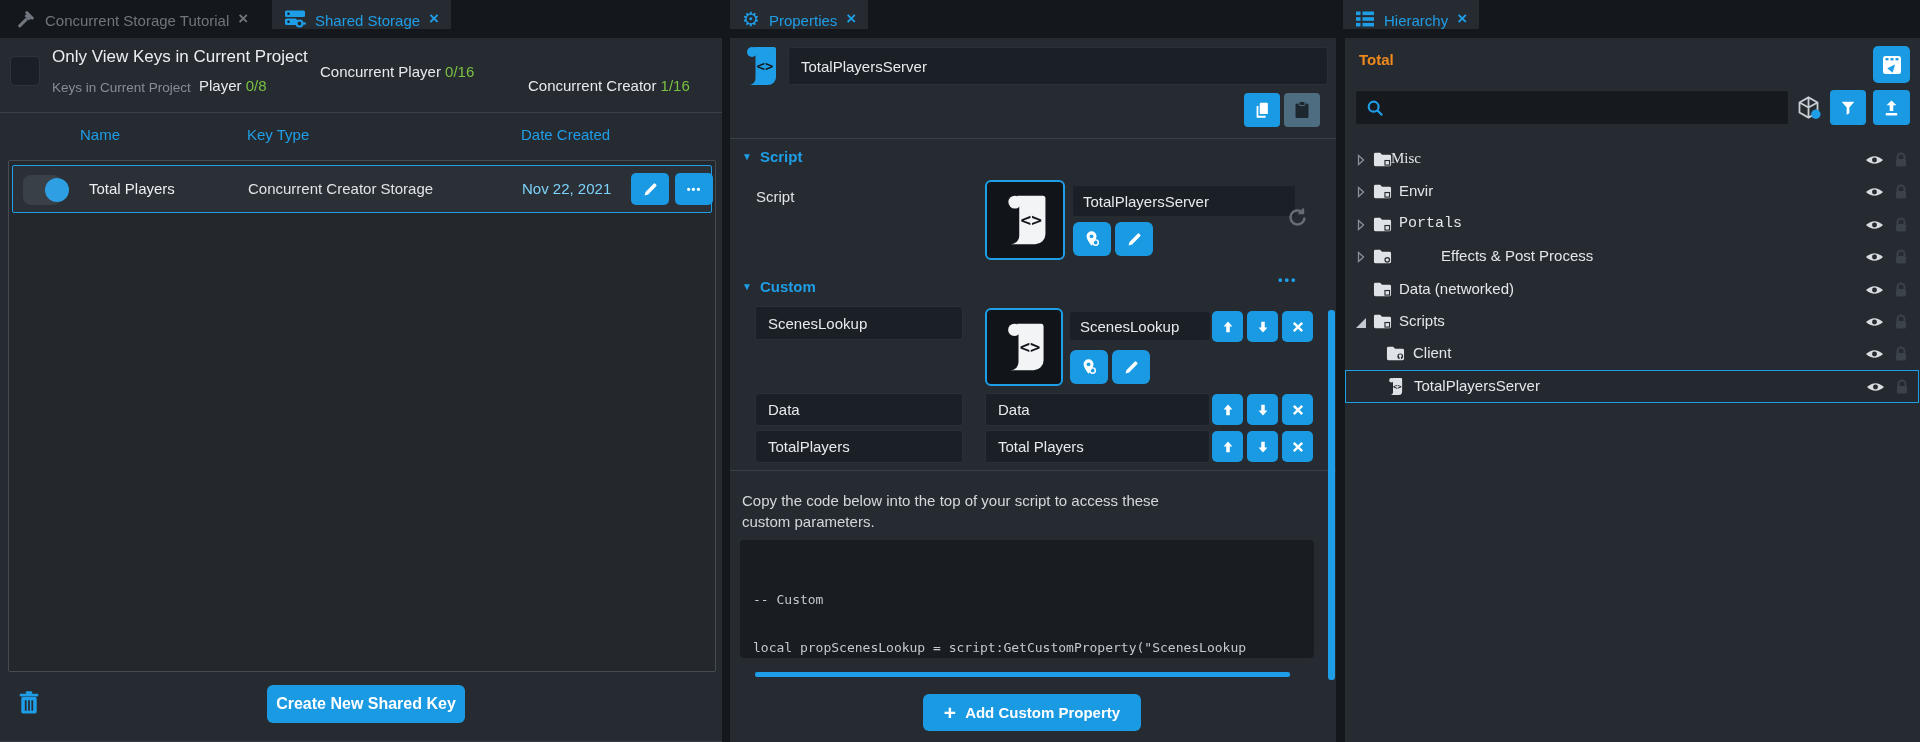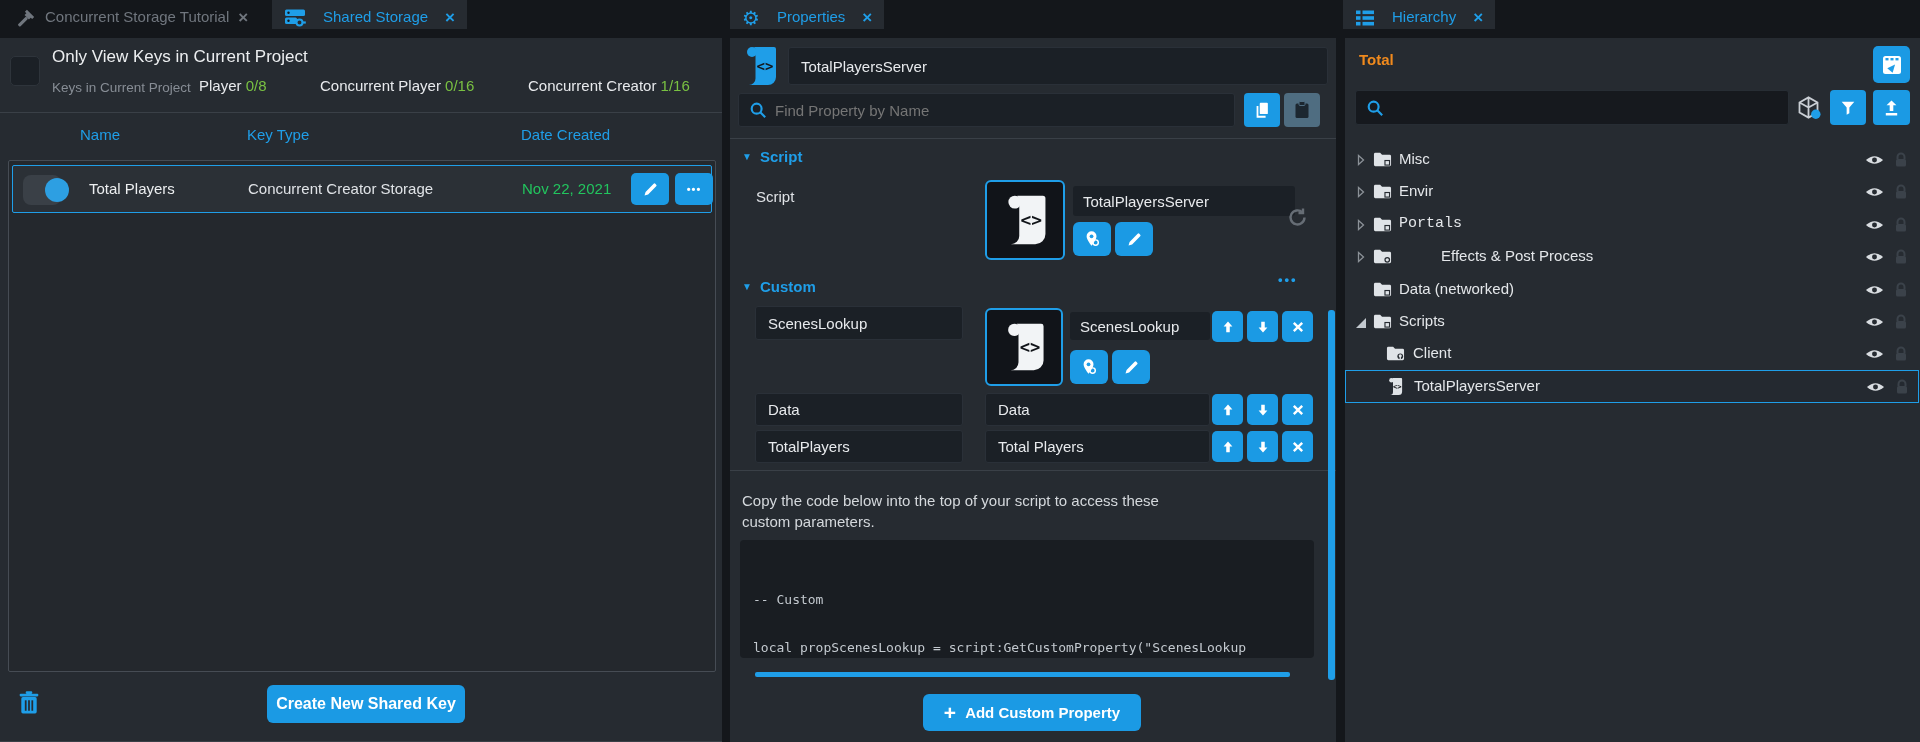--- a/index.html
+++ b/index.html
@@ -10,7 +10,7 @@
     color:#e8eaed; font-size:15px;
   }
   .panel { position:absolute; top:38px; height:704px; background:#262b31; }
-  .tab { position:absolute; top:0; height:29px; display:flex; align-items:flex-start; gap:9px; padding:8px 12px; }
+  .tab { position:absolute; top:0; height:29px; display:flex; align-items:flex-end; gap:9px; padding:0 12px; }
   .tab.active { background:#262b31; }
   .tab .tab-label { font-size:15px; }
   .tab.inactive .tab-label, .tab.inactive .tab-close { color:#70767e; }

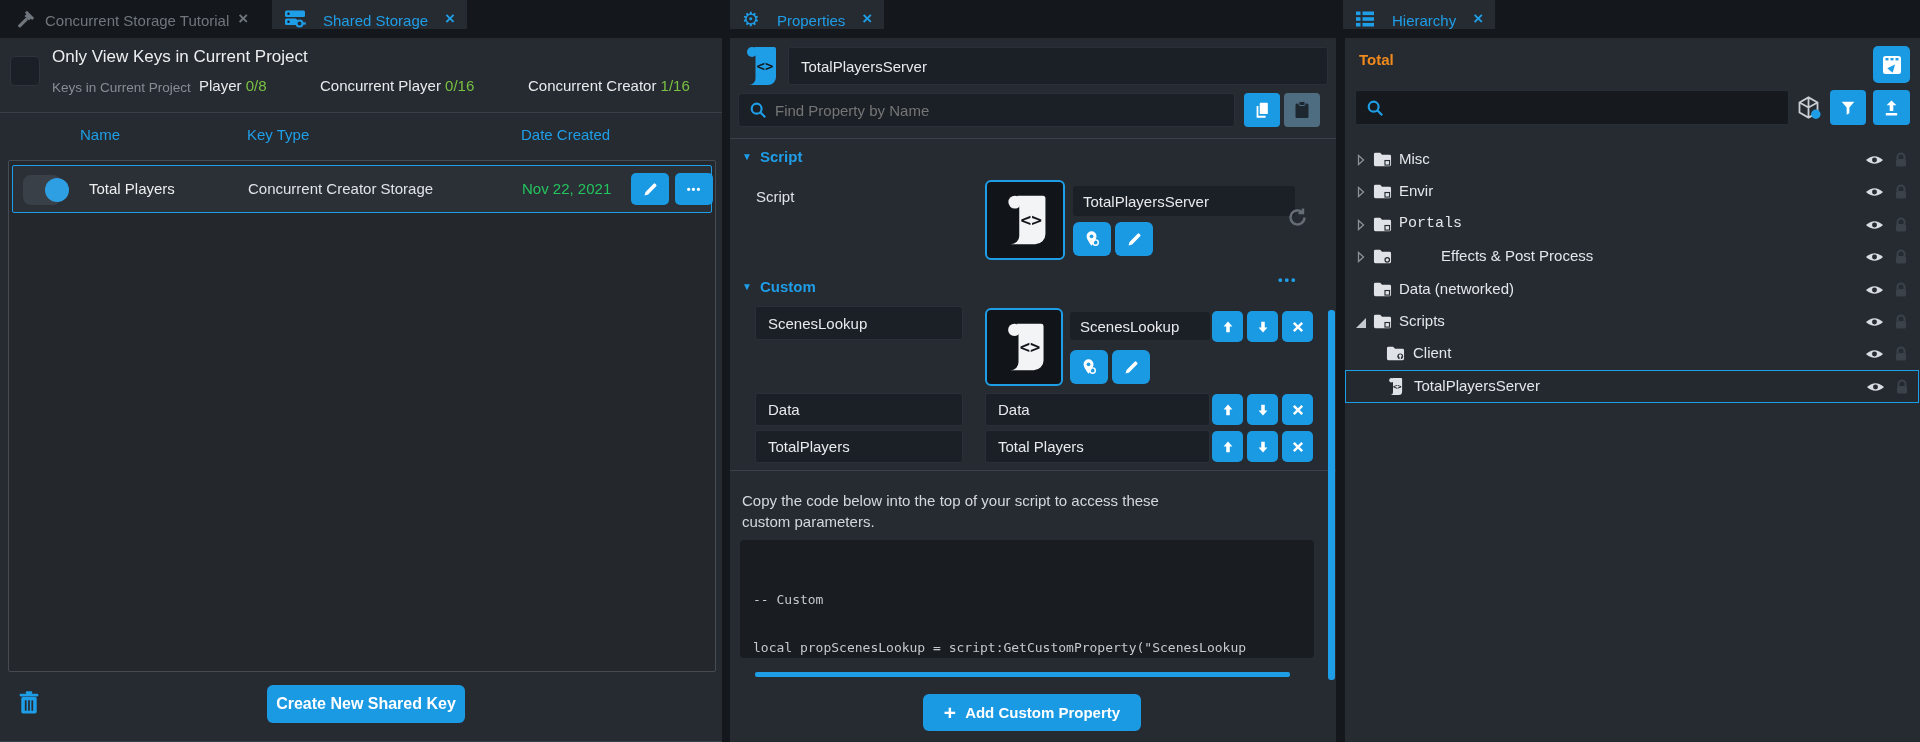--- a/index.html
+++ b/index.html
@@ -14,7 +14,7 @@
   .tab.active { background:#262b31; }
   .tab .tab-label { font-size:15px; }
   .tab.inactive .tab-label, .tab.inactive .tab-close { color:#70767e; }
-  .tab.active .tab-label, .tab.active .tab-close { color:#1f9ee8;margin-left:8px; }
+  .tab.active .tab-label, .tab.active .tab-close { color:#1f9ee8; }
   .tab-close { font-size:17px; font-weight:bold; cursor:pointer; }
   .abs { position:absolute; }
   .input {

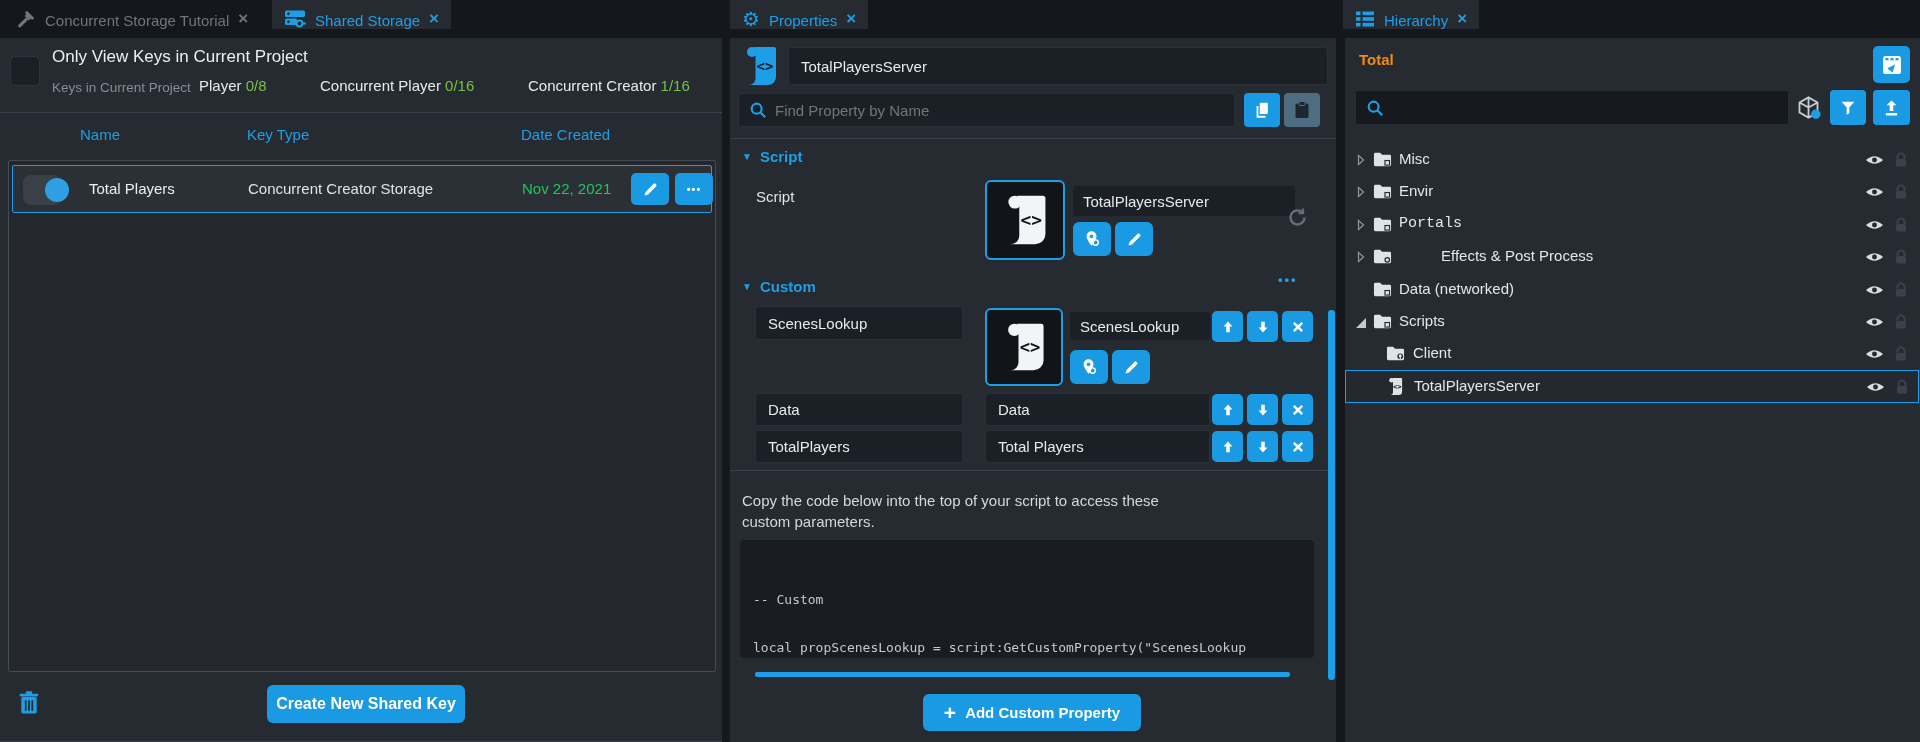--- a/index.html
+++ b/index.html
@@ -104,7 +104,7 @@
       <span>Player</span>
       <span class="green">0/8</span>
     </div>
-    <div class="abs" style="left:320px;top:39px;">
+    <div class="abs" style="left:320px;top:25px;">
       <span>Concurrent Player</span>
       <span class="green">0/16</span>
     </div>

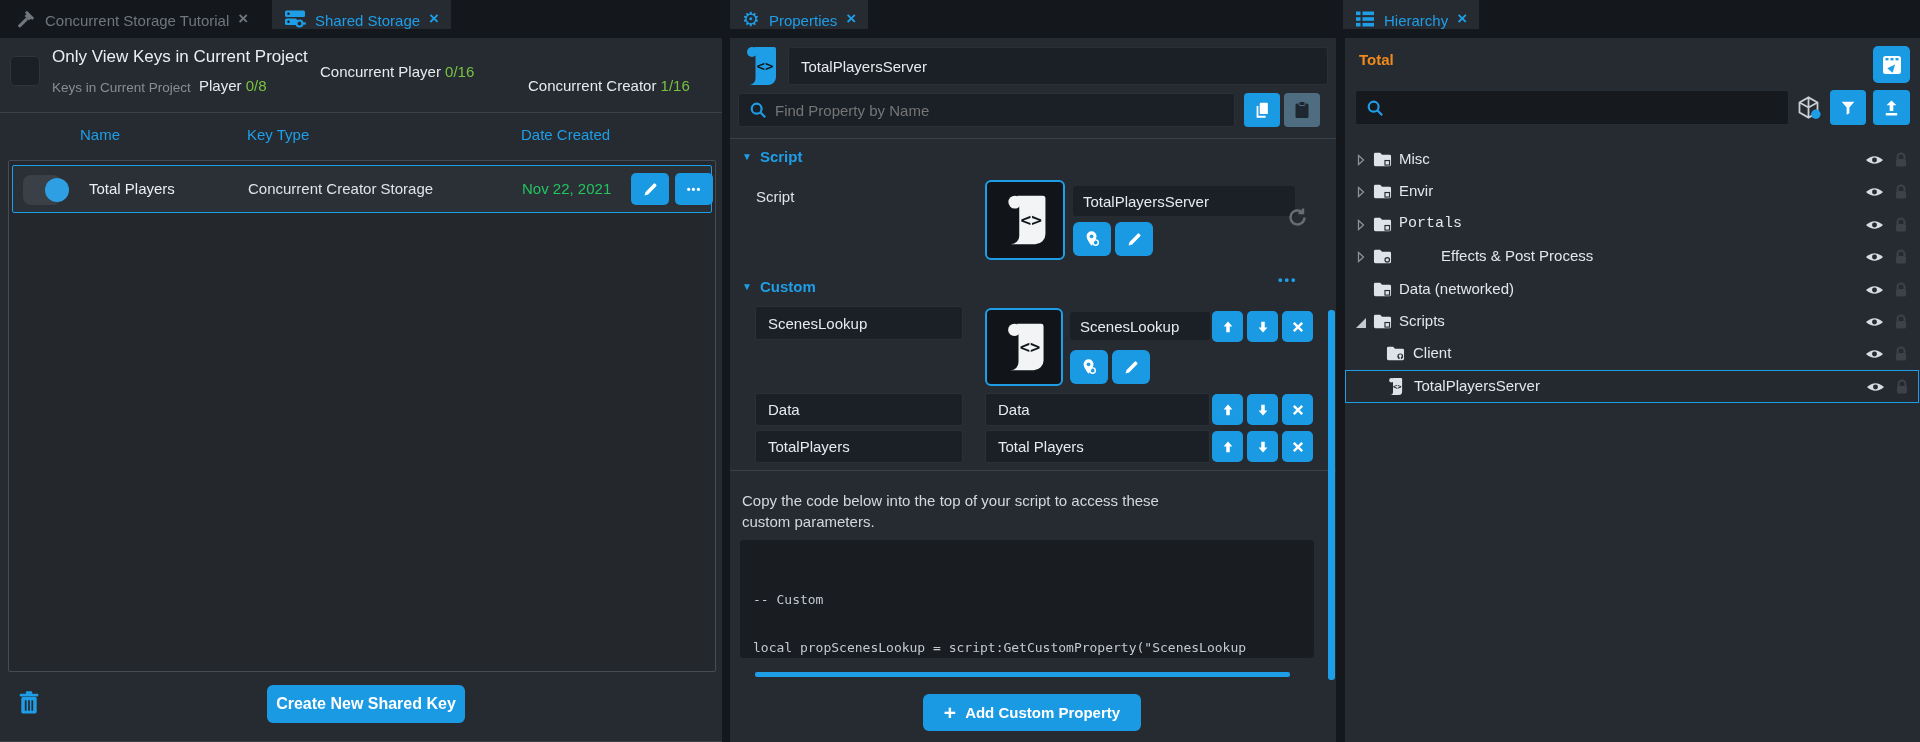--- a/index.html
+++ b/index.html
@@ -171,15 +171,6 @@
     </span>
     <input class="input abs" style="left: 58px; top: 9px; width: 540px; height: 38px;" value="TotalPlayersServer">
 
-    <div class="abs" style="left:8px;top:55px;width:497px;height:34px;background:#1b2026;border:1px solid #2a3038;border-radius:3px;display:flex;align-items:center;padding:0 10px;gap:8px;">
-      <span>
-        <svg width="18" height="18" viewBox="0 0 20 20">
-            <circle cx="8.5" cy="8.5" r="5.5" fill="none" stroke="#1f9ee8" stroke-width="2.4"></circle>
-            <line x1="12.8" y1="12.8" x2="18" y2="18" stroke="#1f9ee8" stroke-width="2.4"></line>
-          </svg>
-      </span>
-      <input style="background: none; border: none; outline: none; color: rgb(232, 234, 237); font-size: 15px; width: 100%; font-family: &quot;Liberation Sans&quot;, sans-serif;" placeholder="Find Property by Name">
-    </div>
     <button class="blue-btn abs" style="left:514px;top:55px;width:36px;height:34px;border-radius:4px;">
       <span>
         <svg width="18" height="18" viewBox="0 0 20 20">

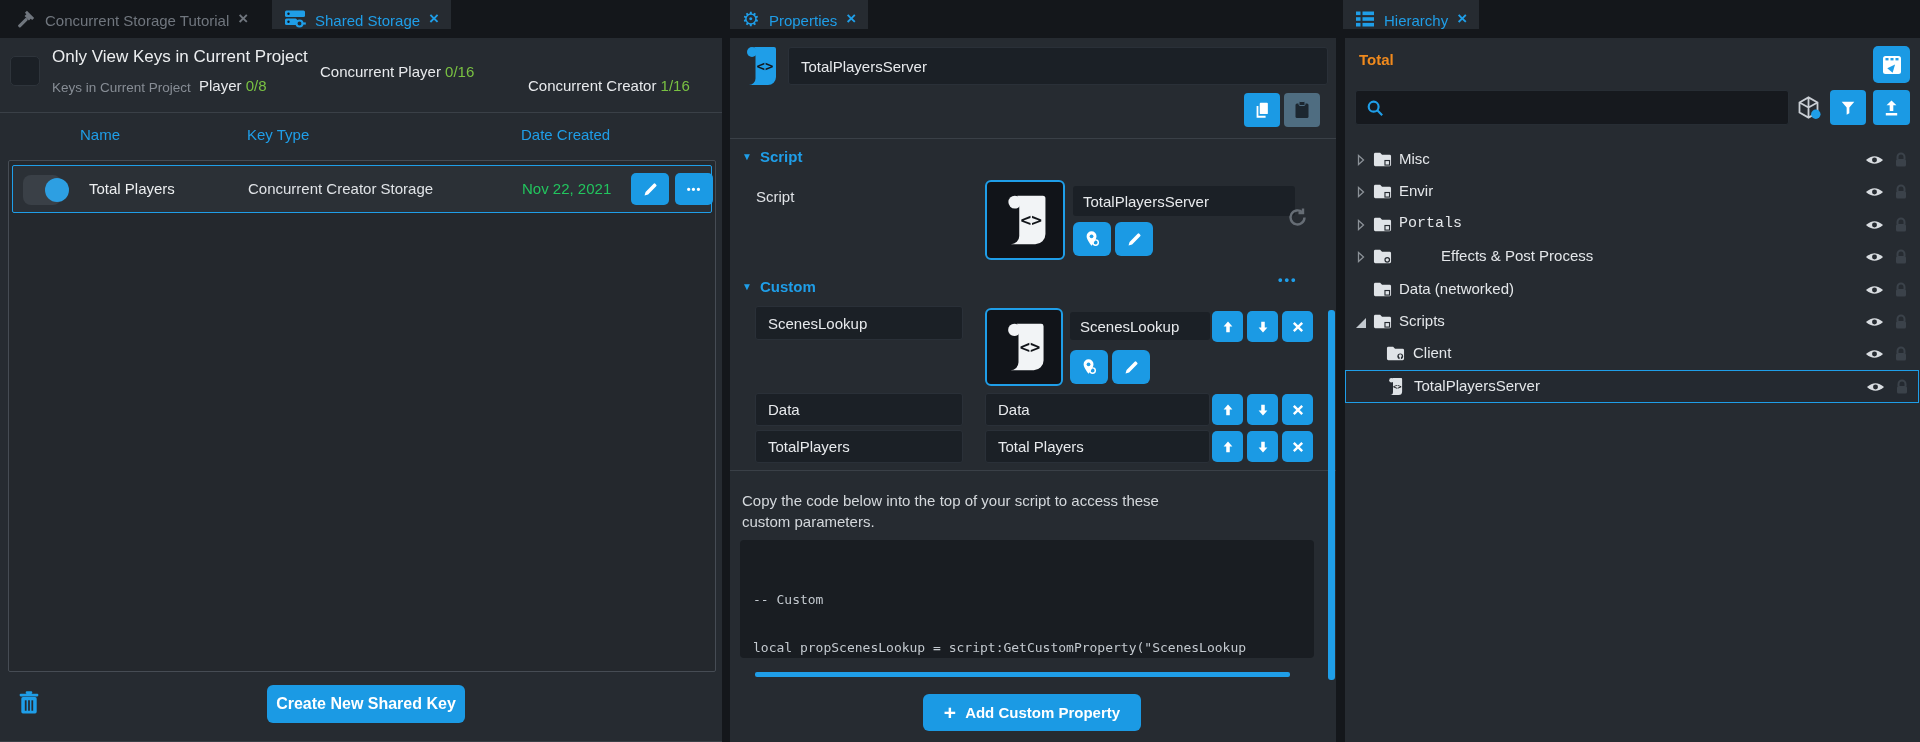--- a/index.html
+++ b/index.html
@@ -418,7 +418,7 @@
             <rect x="13.2" y="10.2" width="3.6" height="3.6" fill="#dfe3e7"></rect>
           </svg>
         </span>
-      <span class="tree-label" style="left:54px;">Misc</span>
+      <span class="tree-label" style="left:46px;font-family:Liberation Serif, serif;">Misc</span>
       <span class="abs" style="left:520px;top:9px;">
           <svg width="19" height="14" viewBox="0 0 20 14">
             <path d="M1 7 Q10 -1 19 7 Q10 15 1 7 z" fill="#d9dde1"></path>

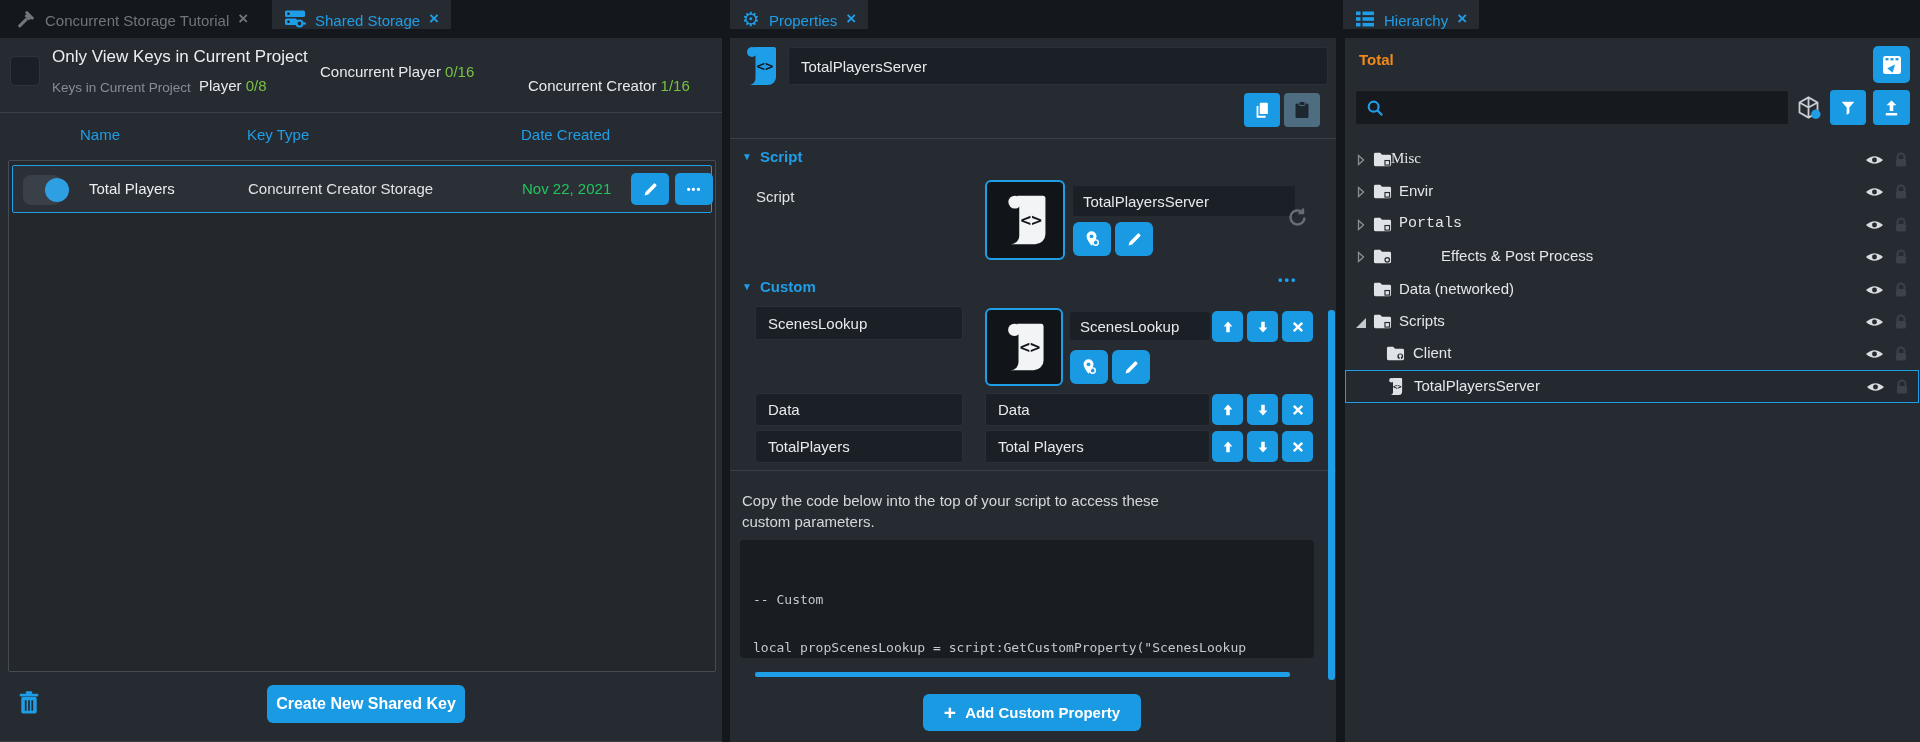--- a/index.html
+++ b/index.html
@@ -127,7 +127,7 @@
         </div>
         <div class="abs" style="left:76px;top:0;line-height:46px;color:#eceef0;">Total Players</div>
         <div class="abs" style="left:235px;top:0;line-height:46px;color:#e0e3e7;">Concurrent Creator Storage</div>
-        <div class="abs" style="left:509px;top:0;line-height:46px;color:#22c55e;text-align:right;">Nov 22, 2021</div>
+        <div class="abs" style="left:509px;top:0;line-height:46px;color:#7dd3fc;text-align:right;">Nov 22, 2021</div>
 
         <button class="blue-btn abs" style="left:618px;top:7px;width:38px;height:32px;">
           <span>

